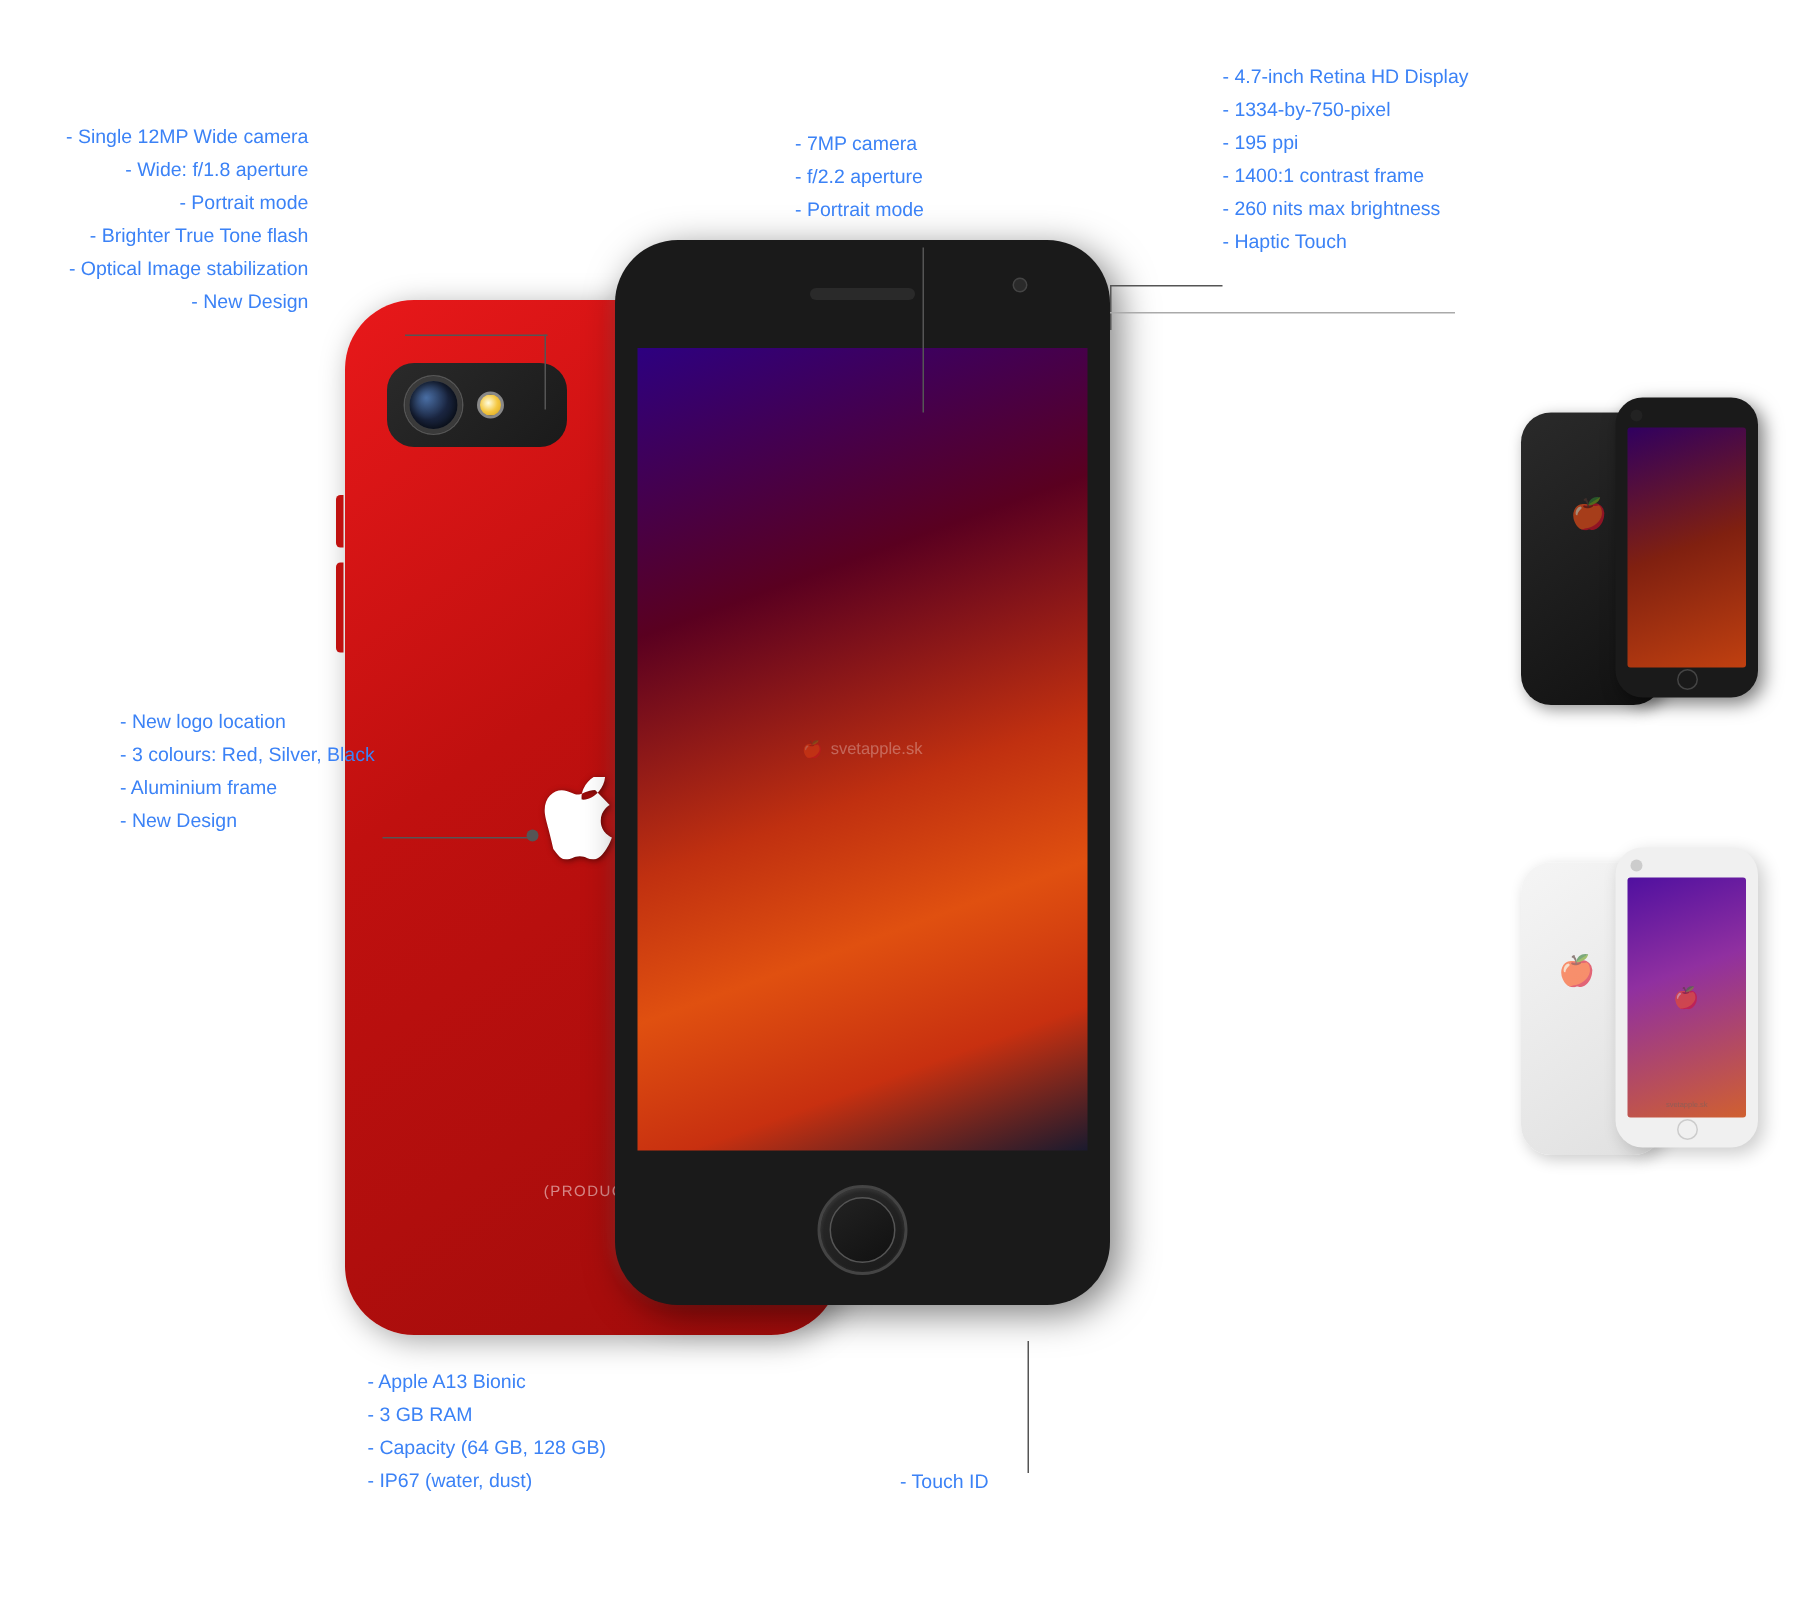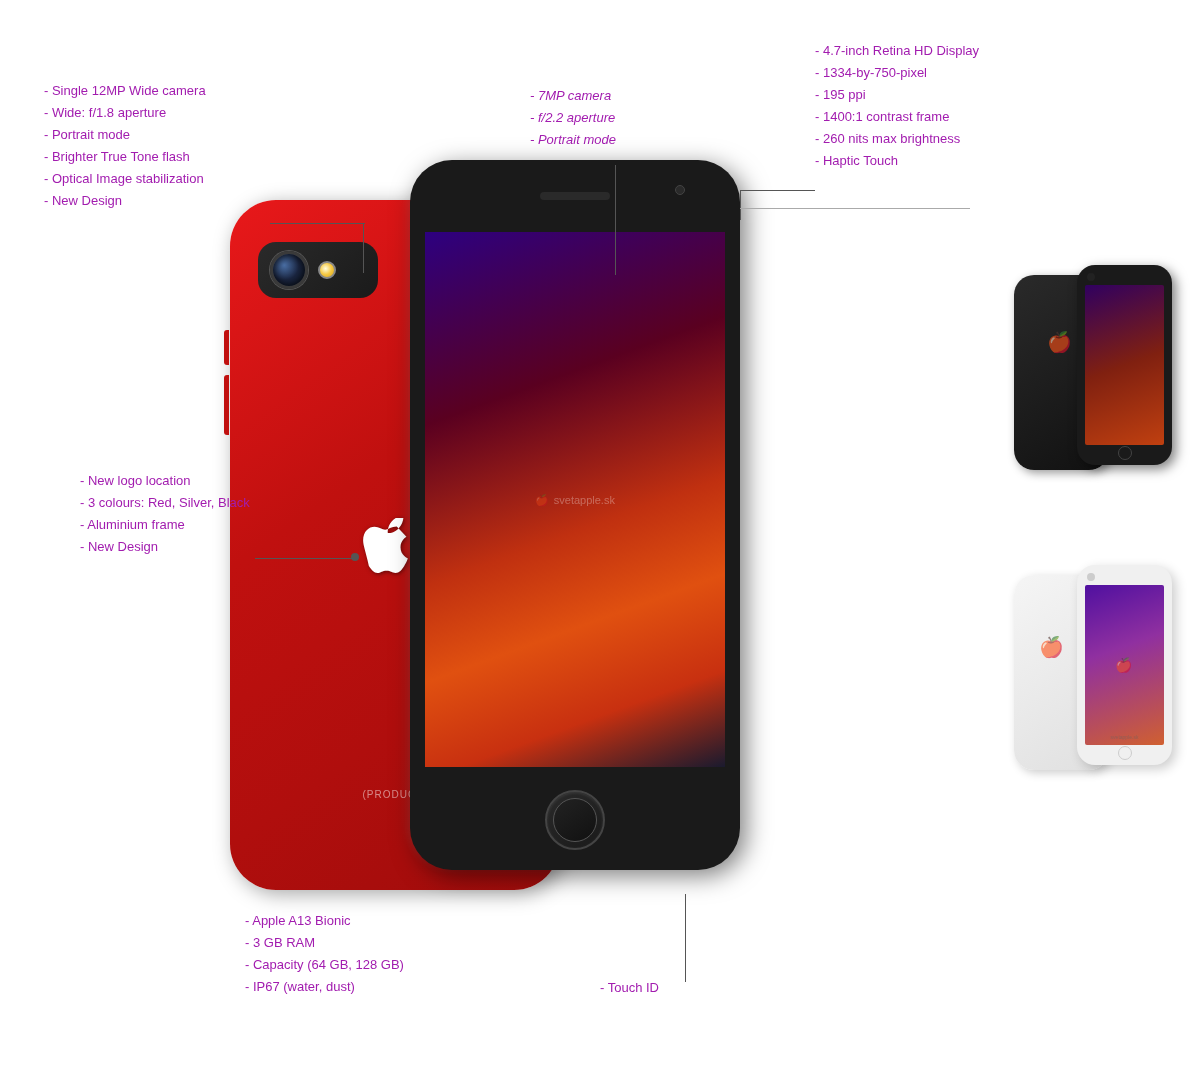--- a/index.html
+++ b/index.html
@@ -18,7 +18,7 @@
       position: absolute;
       line-height: 1.6;
       font-size: 13px;
-      color: #a21caf;
+      color: #3b82f6;
     }
 
     

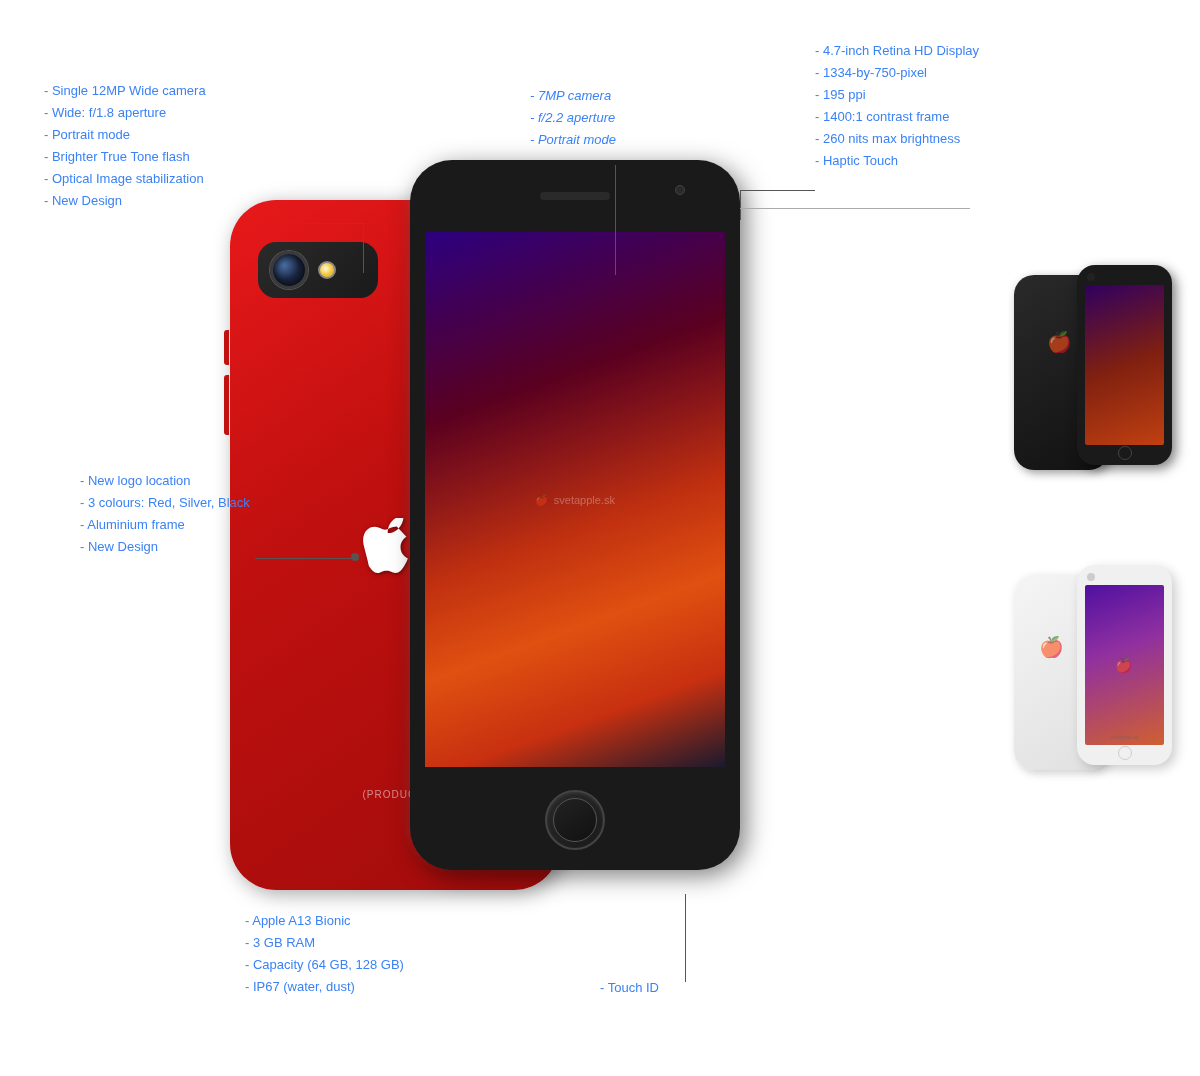--- a/index.html
+++ b/index.html
@@ -364,7 +364,7 @@
   </div>
 </div>
 
-<div class="annotation" style="left:44px; top:80px;">
+<div class="annotation" style="left:44px; top:80px;text-align:right;">
   <div style="line-height:1.7;">
     <div>- Single 12MP Wide camera</div>
     <div>- Wide: f/1.8 aperture</div>

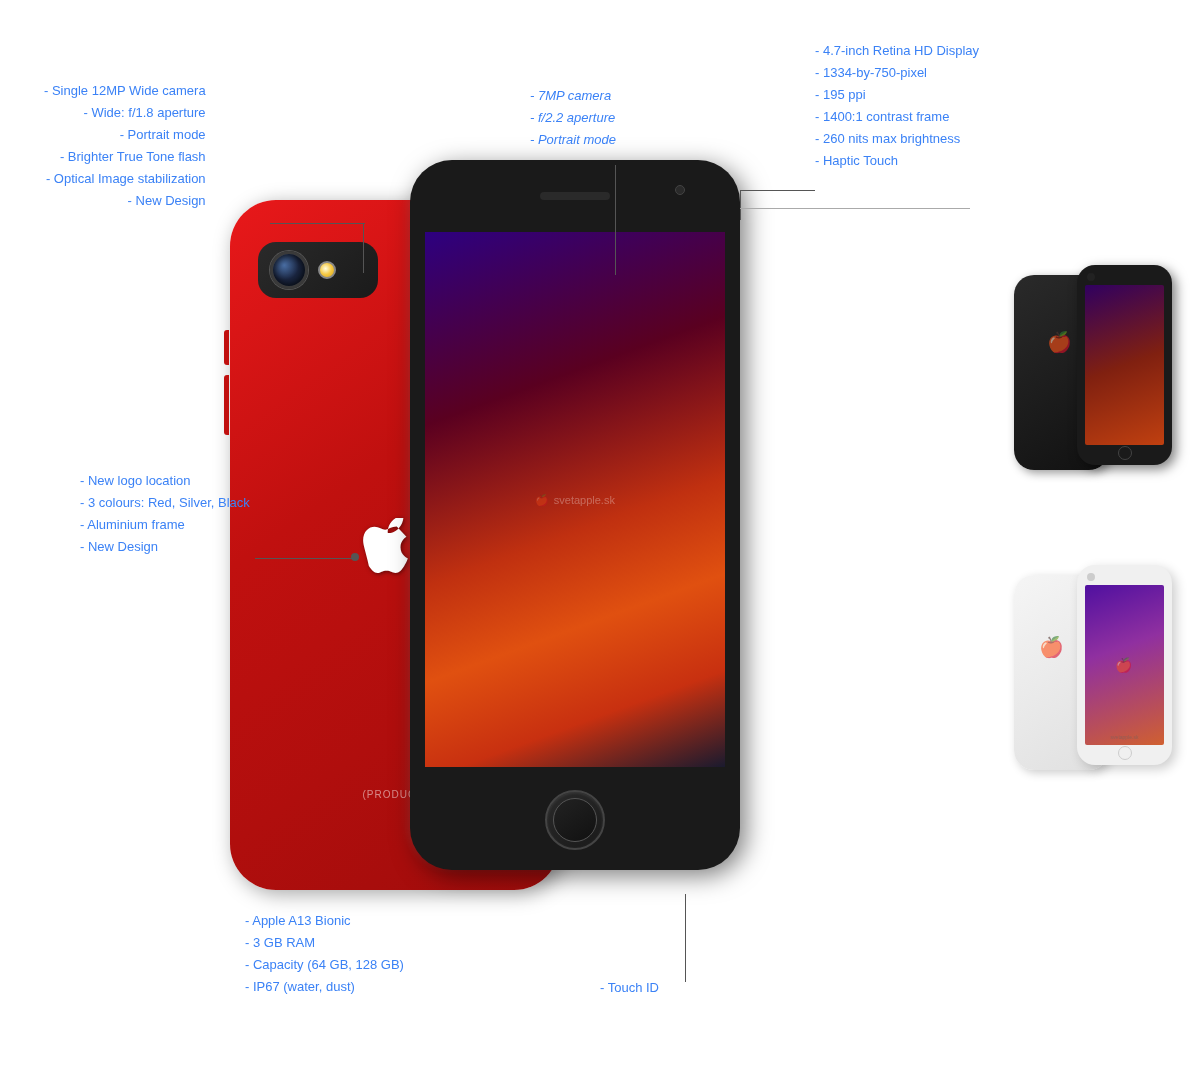--- a/index.html
+++ b/index.html
@@ -378,7 +378,7 @@
 <div style="position:absolute; top:223px; left:270px; width:95px; height:1px; background:#555;"></div>
 <div style="position:absolute; top:223px; left:363px; width:1px; height:50px; background:#555;"></div>
 
-<div class="annotation" style="left:530px; top:85px;font-style:italic;">
+<div class="annotation" style="left:530px; top:85px;">
   <div style="line-height:1.7;">
     <div>- 7MP camera</div>
     <div>- f/2.2 aperture</div>

